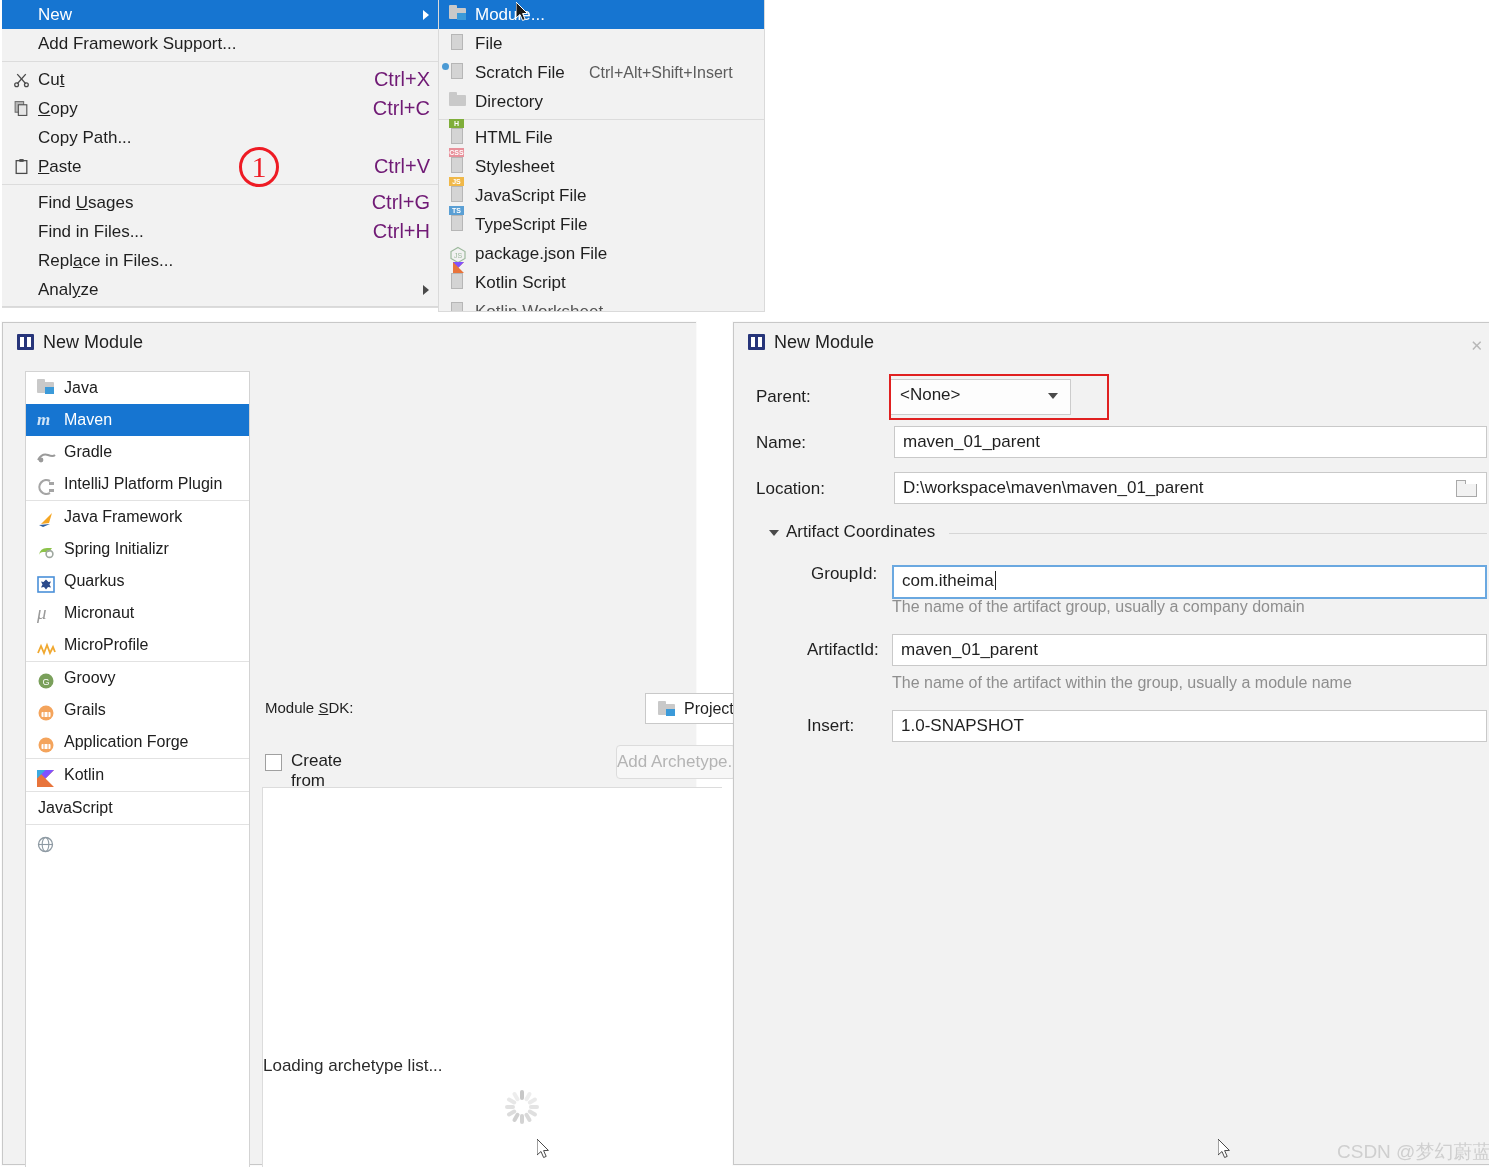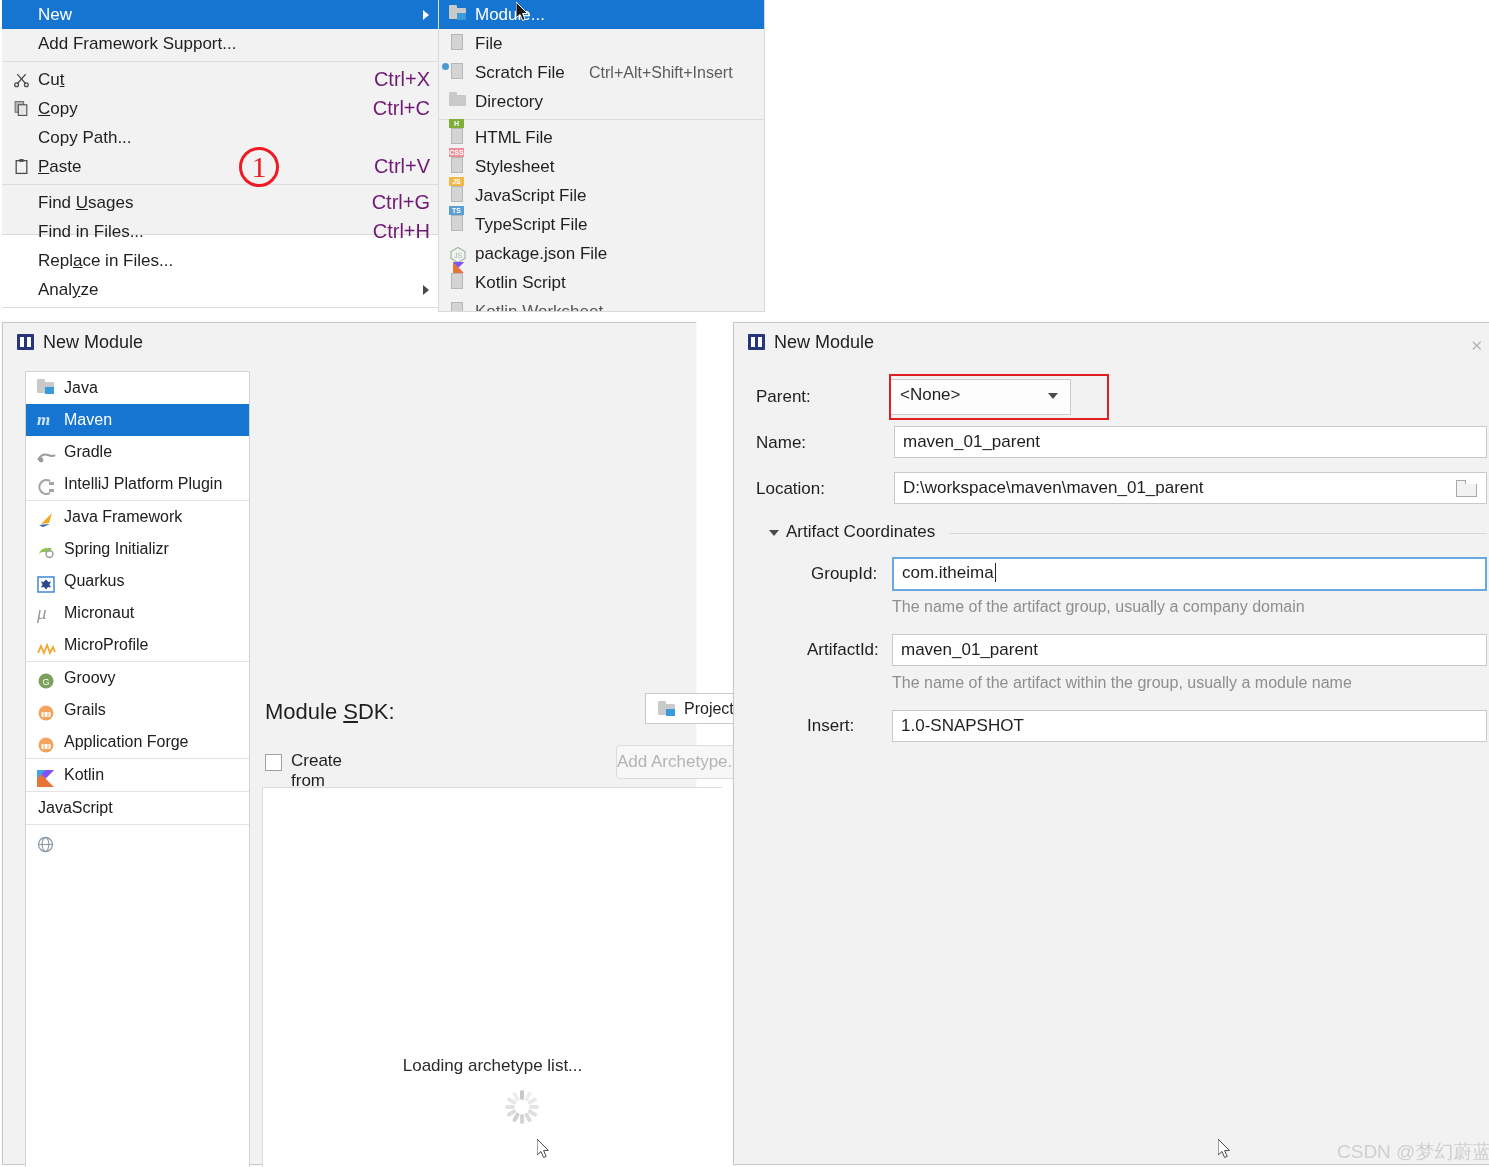--- a/index.html
+++ b/index.html
@@ -14,7 +14,7 @@
 
   
   .ctx-menu {
-    position: absolute; left: 2px; top: 0; width: 438px; height: 235px;
+    position: absolute; left: 2px; top: 0; width: 438px; height: 307px;
     background: #f2f2f2; border: 1px solid #d9d9d9;
     border-top: none; border-left: none;
     font-size: 17px; color: #1f1f1f;

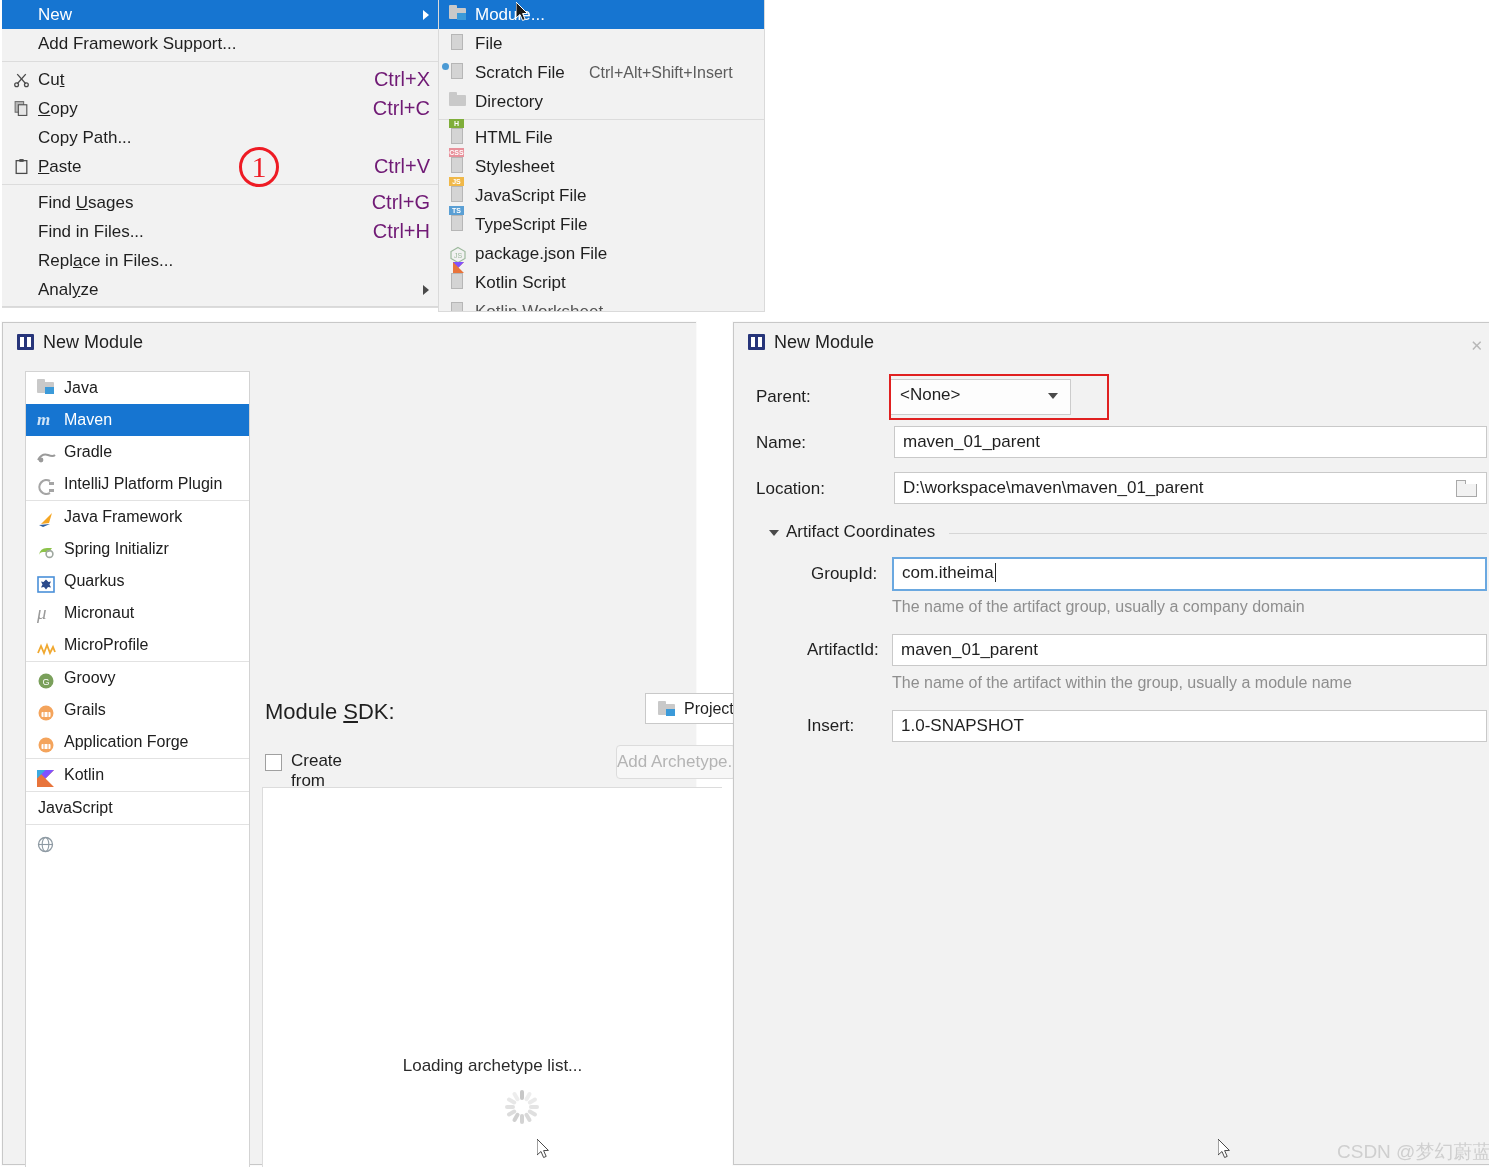--- a/index.html
+++ b/index.html
@@ -634,7 +634,7 @@
     <div class="section-line" style="left:215px; top:210px; width:538px;"></div>
 
     <div class="rf-label" style="left:77px; top:241px;">GroupId:</div>
-    <div class="rf-input focus" style="left:158px; top:234px; width:595px; height:34px;">
+    <div class="rf-input focus" style="left:158px; top:242px; width:595px; height:34px;">
       <span>com.itheima</span><span style="border-left:1.5px solid #222; margin-left:1px;">&nbsp;</span>
     </div>
     <div class="hint" style="left:158px; top:275px;">The name of the artifact group, usually a company domain</div>

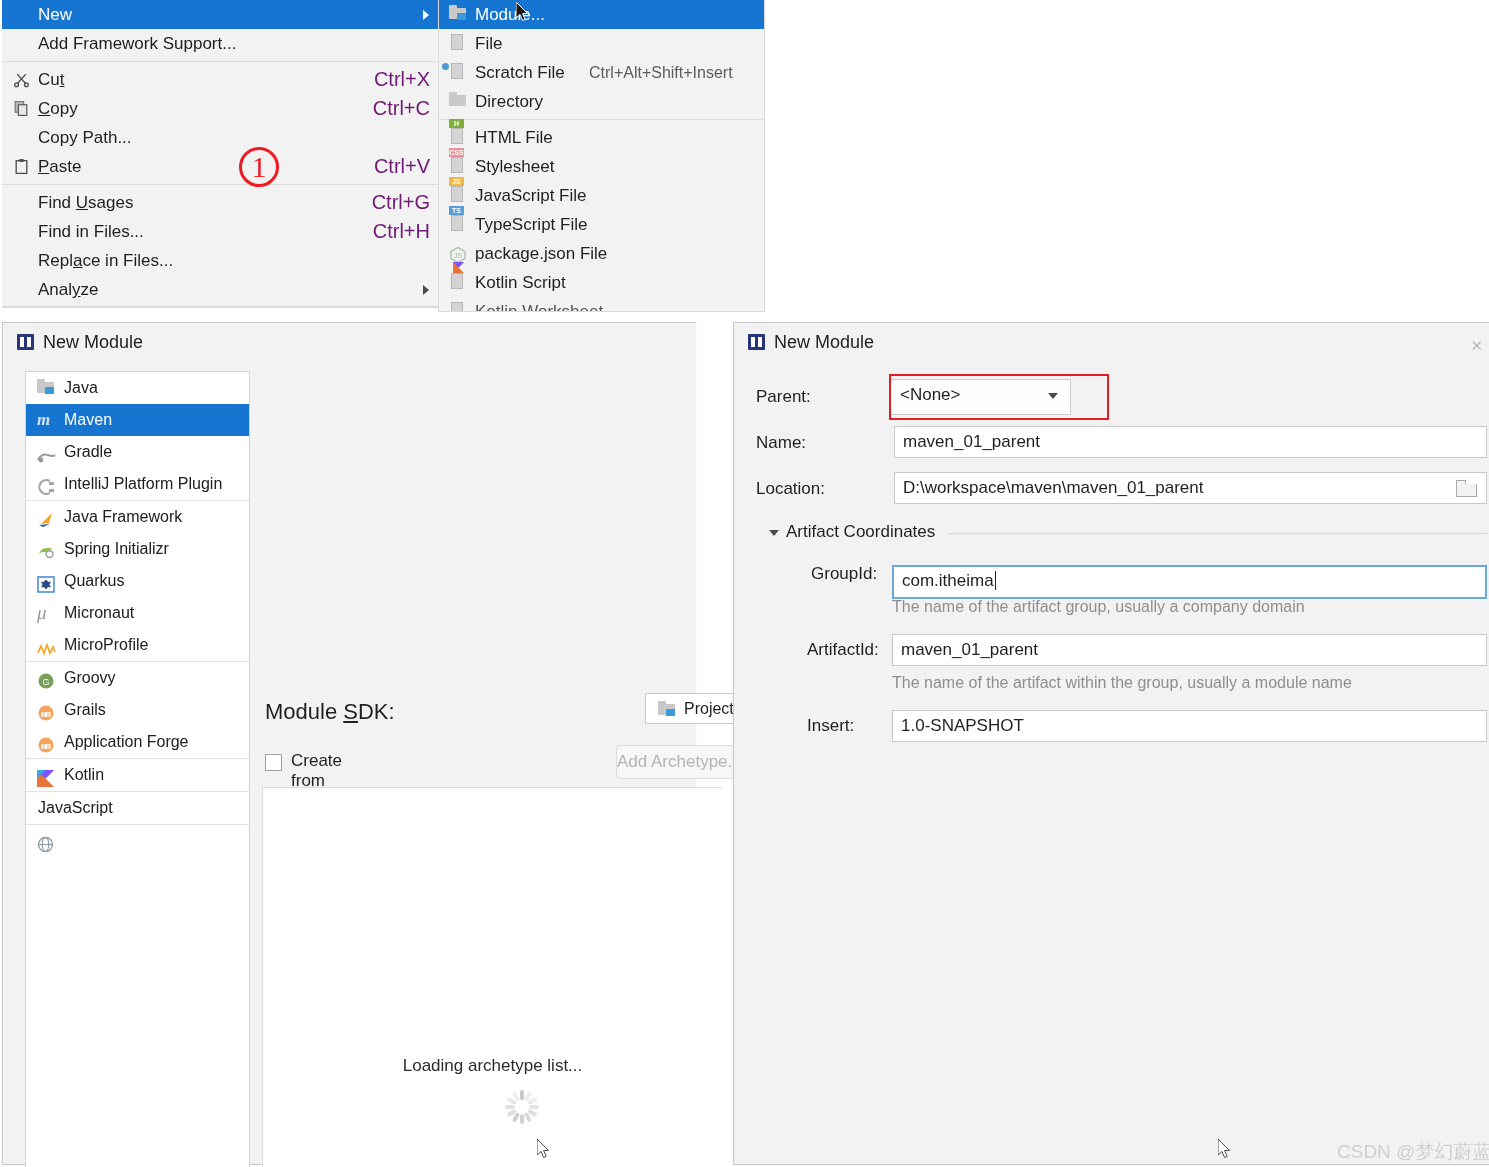--- a/index.html
+++ b/index.html
@@ -125,7 +125,7 @@
   .lp-ico { position:absolute; left:11px; top:7px; width:19px; height:18px; }
 
   .sdk-row { position:absolute; left:262px; top:376px; }
-  .lbl { font-size:22px; color:#1f1f1f; }
+  .lbl { font-size:15px; color:#1f1f1f; }
   .sdk-field {
     position:absolute; left:380px; top:-6px; width:330px; height:31px;
     background:#fff; border:1px solid #c9c9c9;

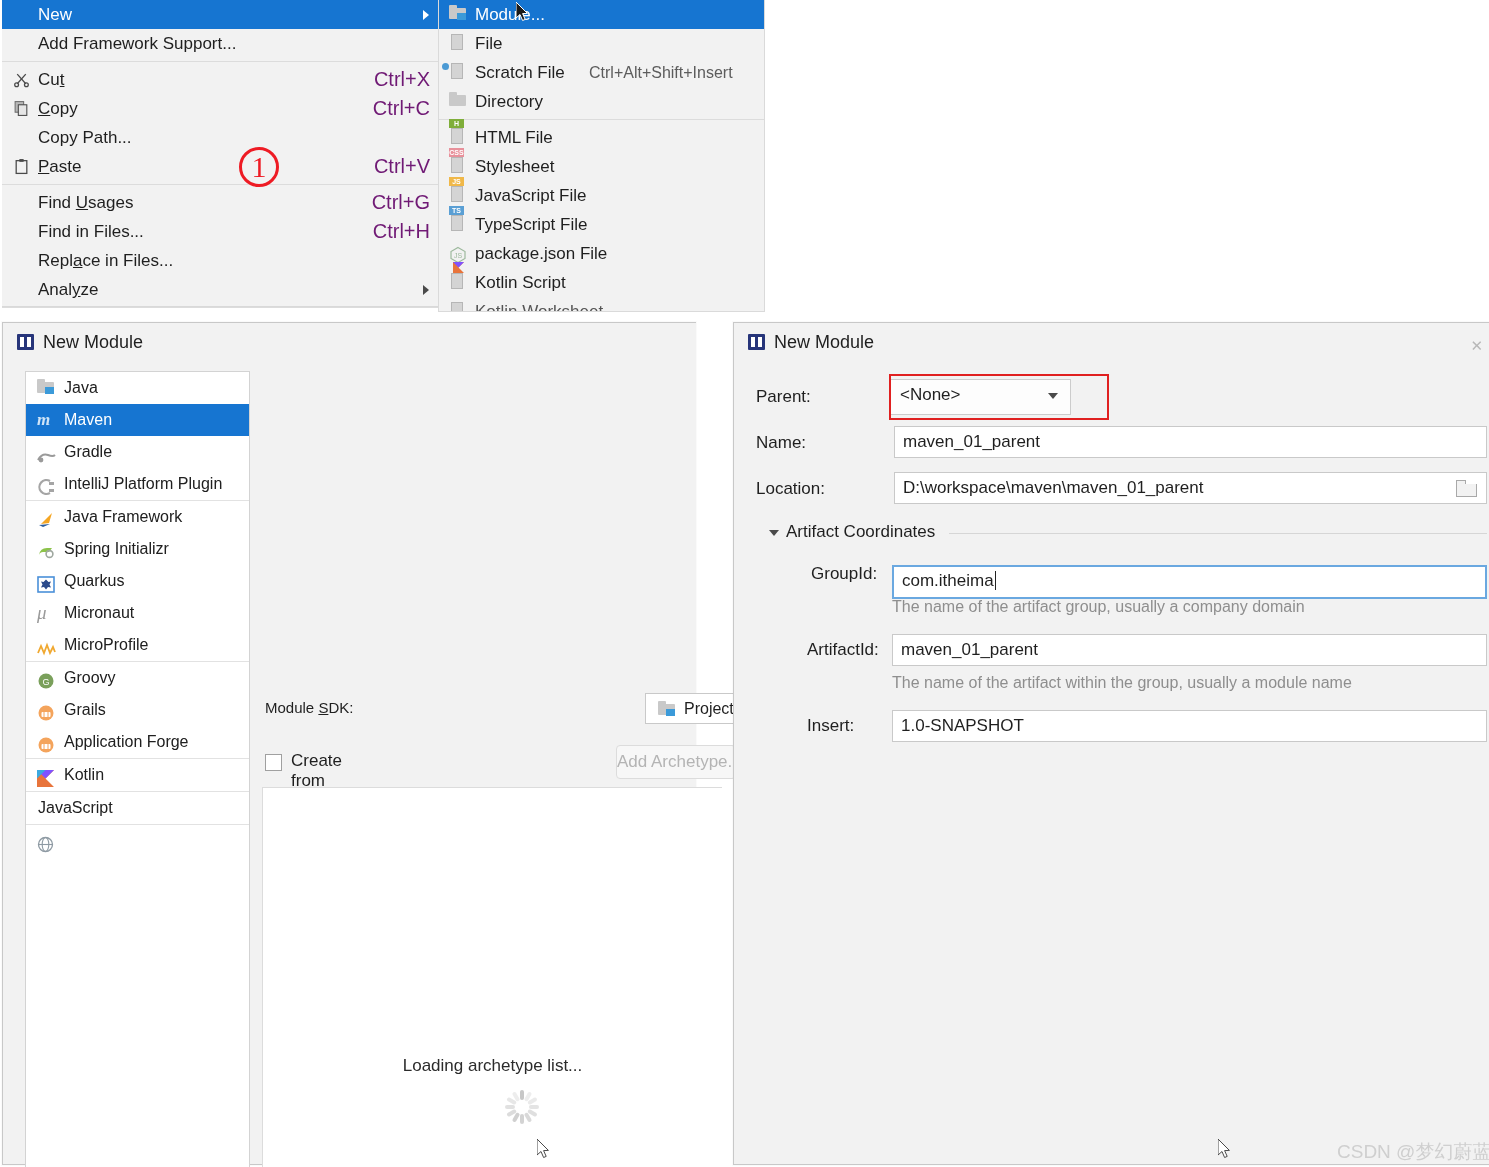--- a/index.html
+++ b/index.html
@@ -152,7 +152,7 @@
     background:#fff; border-top:1px solid #dcdcdc; border-left:1px solid #dcdcdc;
   }
   .loading-txt {
-    position:absolute; left:0; right:0; top:268px; text-align:center;
+    position:absolute; left:0; right:0; top:268px; text-align:left;
     font-size:17px; color:#2b2b2b;
   }
   .spinner {

